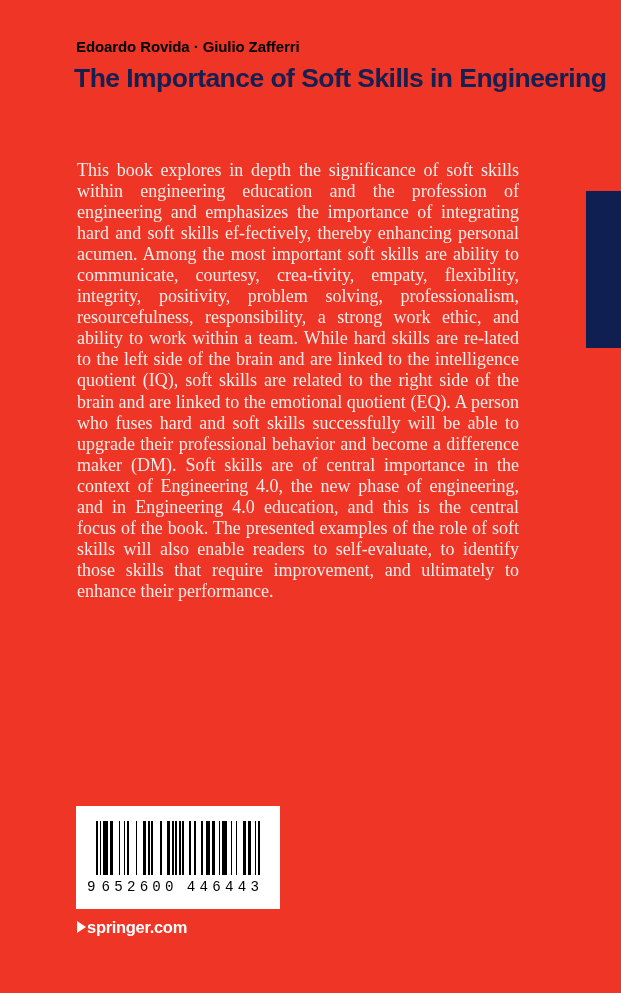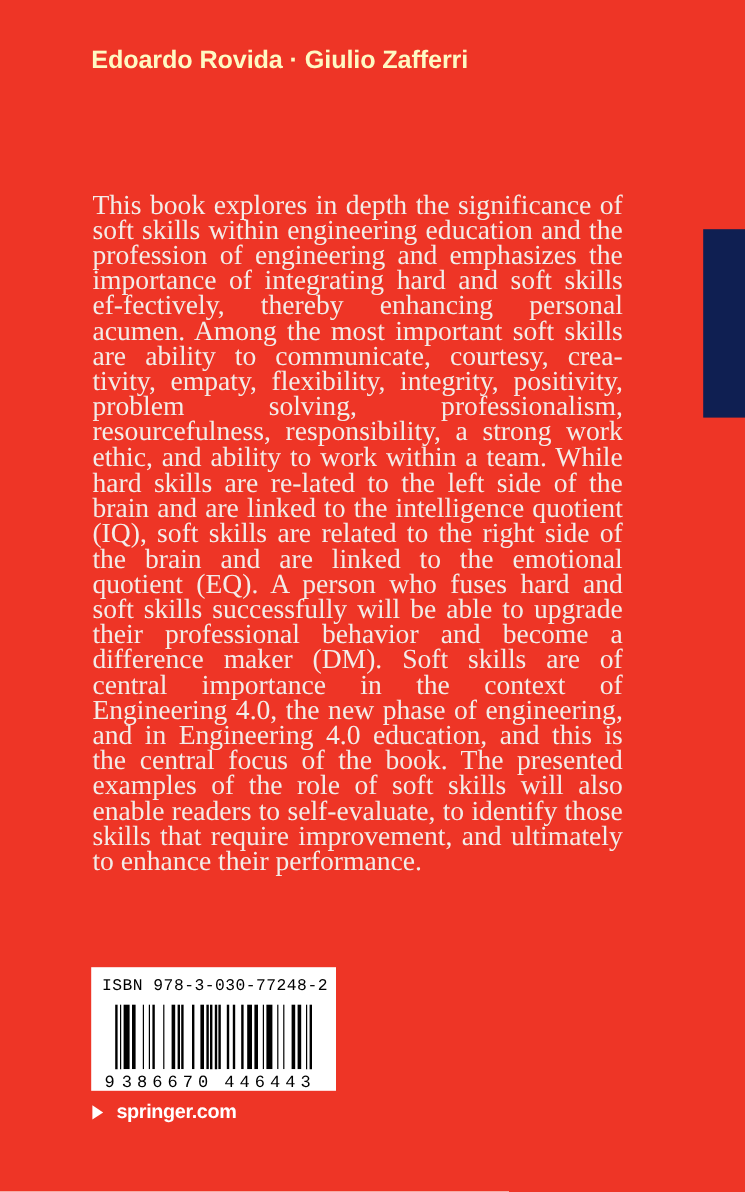--- a/index.html
+++ b/index.html
@@ -36,9 +36,9 @@
     left: 76px;
     top: 38px;
     width: 450px;
-    color: #fef9c3;
-    font-family: "Liberation Sans", sans-serif;
-    font-size: 21px;
+    color: #000000;
+    font-family: "Liberation Sans", sans-serif;
+    font-size: 15px;
     font-weight: 600;
     letter-spacing: -0.1px;
     line-height: 1.2;

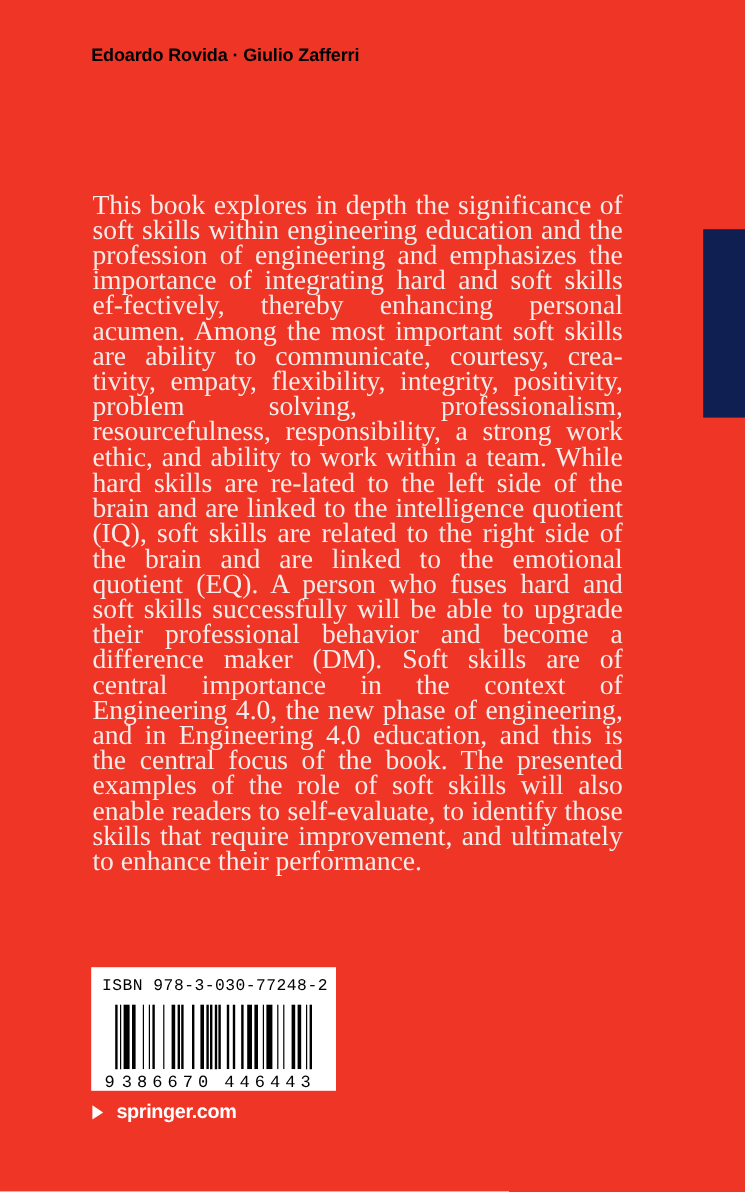--- a/index.html
+++ b/index.html
@@ -165,6 +165,7 @@
   <div class="authors">Edoardo Rovida · Giulio Zafferri</div>
 
   <div class="title">
+    <span class="line">The Importance of Soft Skills in Engineering</span>
   </div>
 
   <div class="blurb">This book explores in depth the significance of soft skills within engineering education and the profession of engineering and emphasizes the importance of integrating hard and soft skills ef-fectively, thereby enhancing personal acumen. Among the most important soft skills are ability to communicate, courtesy, crea-tivity, empaty, flexibility, integrity, positivity, problem solving, professionalism, resourcefulness, responsibility, a strong work ethic, and ability to work within a team. While hard skills are re-lated to the left side of the brain and are linked to the intelligence quotient (IQ), soft skills are related to the right side of the brain and are linked to the emotional quotient (EQ). A person who fuses hard and soft skills successfully will be able to upgrade their professional behavior and become a difference maker (DM). Soft skills are of central importance in the context of Engineering 4.0, the new phase of engineering, and in Engineering 4.0 education, and this is the central focus of the book. The presented examples of the role of soft skills will also enable readers to self-evaluate, to identify those skills that require improvement, and ultimately to enhance their performance.</div>

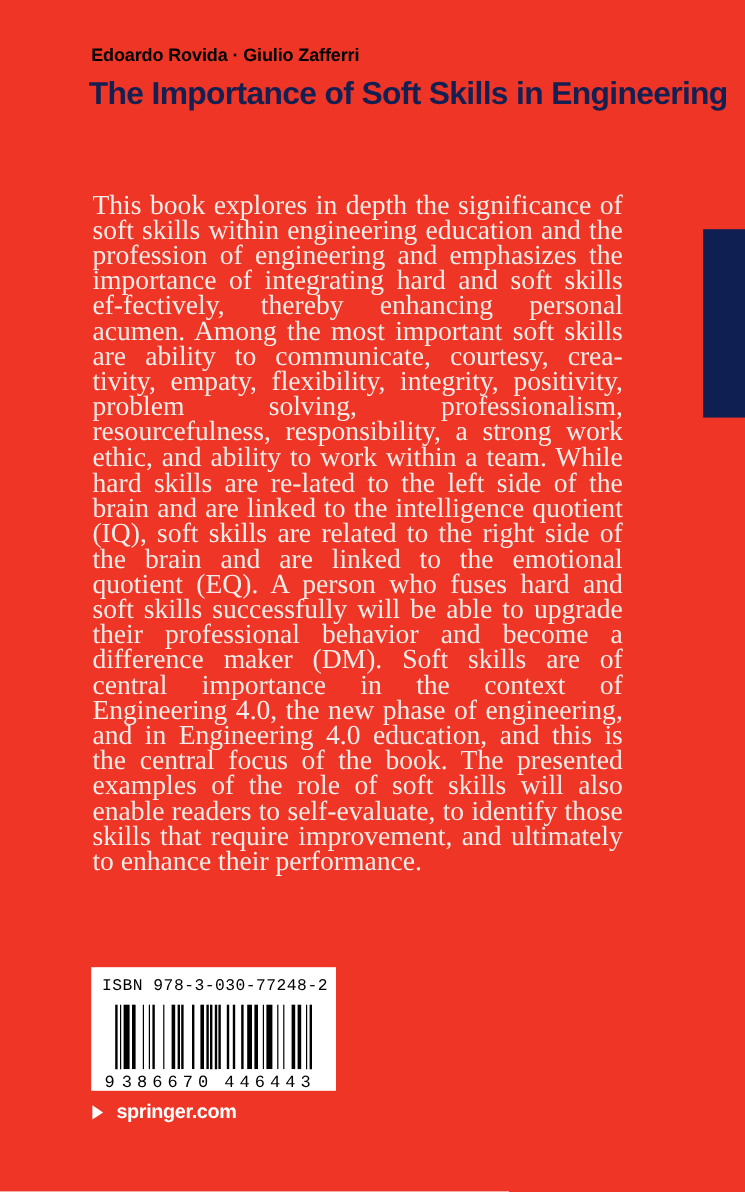--- a/index.html
+++ b/index.html
@@ -68,7 +68,7 @@
     width: 442px;
     color: #f3ece8;
     font-family: "Liberation Serif", serif;
-    font-size: 23px;
+    font-size: 18px;
     line-height: 21.05px;
     text-align: justify;
     text-justify: inter-word;

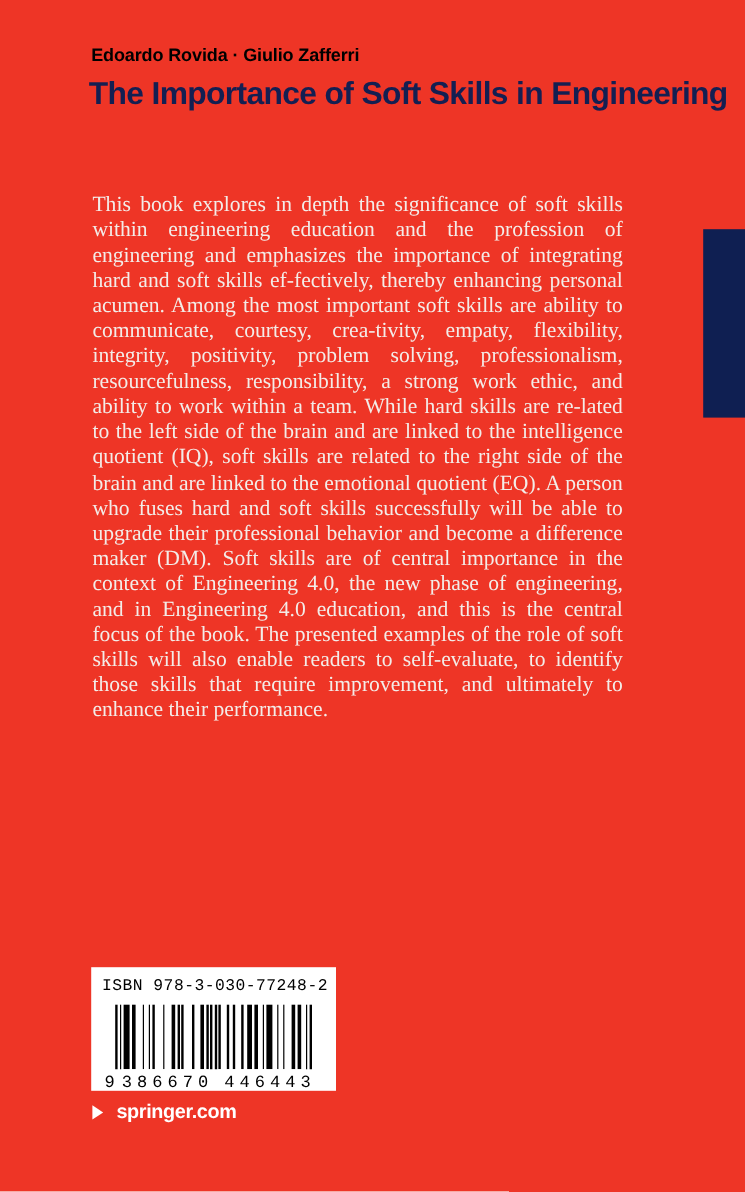--- a/index.html
+++ b/index.html
@@ -171,7 +171,6 @@
   <div class="blurb">This book explores in depth the significance of soft skills within engineering education and the profession of engineering and emphasizes the importance of integrating hard and soft skills ef-fectively, thereby enhancing personal acumen. Among the most important soft skills are ability to communicate, courtesy, crea-tivity, empaty, flexibility, integrity, positivity, problem solving, professionalism, resourcefulness, responsibility, a strong work ethic, and ability to work within a team. While hard skills are re-lated to the left side of the brain and are linked to the intelligence quotient (IQ), soft skills are related to the right side of the brain and are linked to the emotional quotient (EQ). A person who fuses hard and soft skills successfully will be able to upgrade their professional behavior and become a difference maker (DM). Soft skills are of central importance in the context of Engineering 4.0, the new phase of engineering, and in Engineering 4.0 education, and this is the central focus of the book. The presented examples of the role of soft skills will also enable readers to self-evaluate, to identify those skills that require improvement, and ultimately to enhance their performance.</div>
 
   <div class="barcode-box">
-    <div class="barcode-isbn">ISBN 978-3-030-77248-2</div>
     <div class="barcode-bars" id="bars">
         <span class="guard" style="width: 1.73px;"></span>
         <span class="sp guard" style="width: 1.73px;"></span>

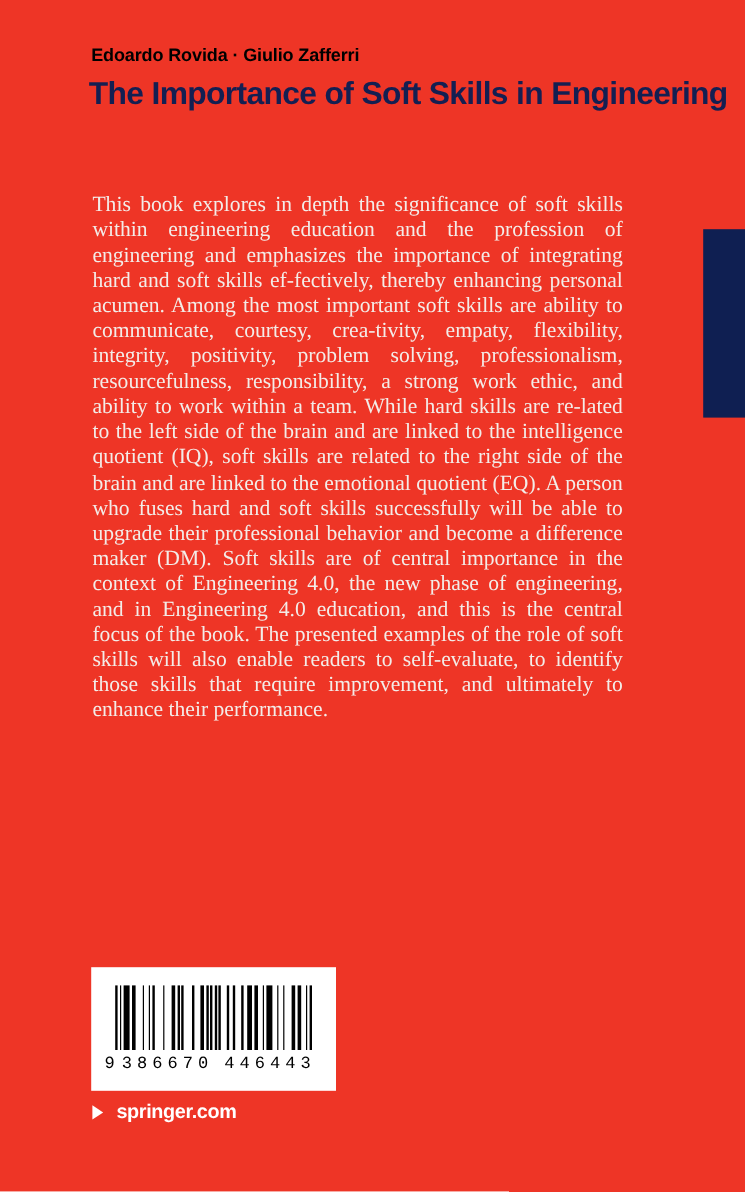--- a/index.html
+++ b/index.html
@@ -234,7 +234,7 @@
       </div>
     <div class="barcode-digits">
       <span class="lead">9</span>
-      <span class="grp">386670</span>
+      <span class="grp">652600</span>
       <span class="grp2">446443</span>
     </div>
   </div>

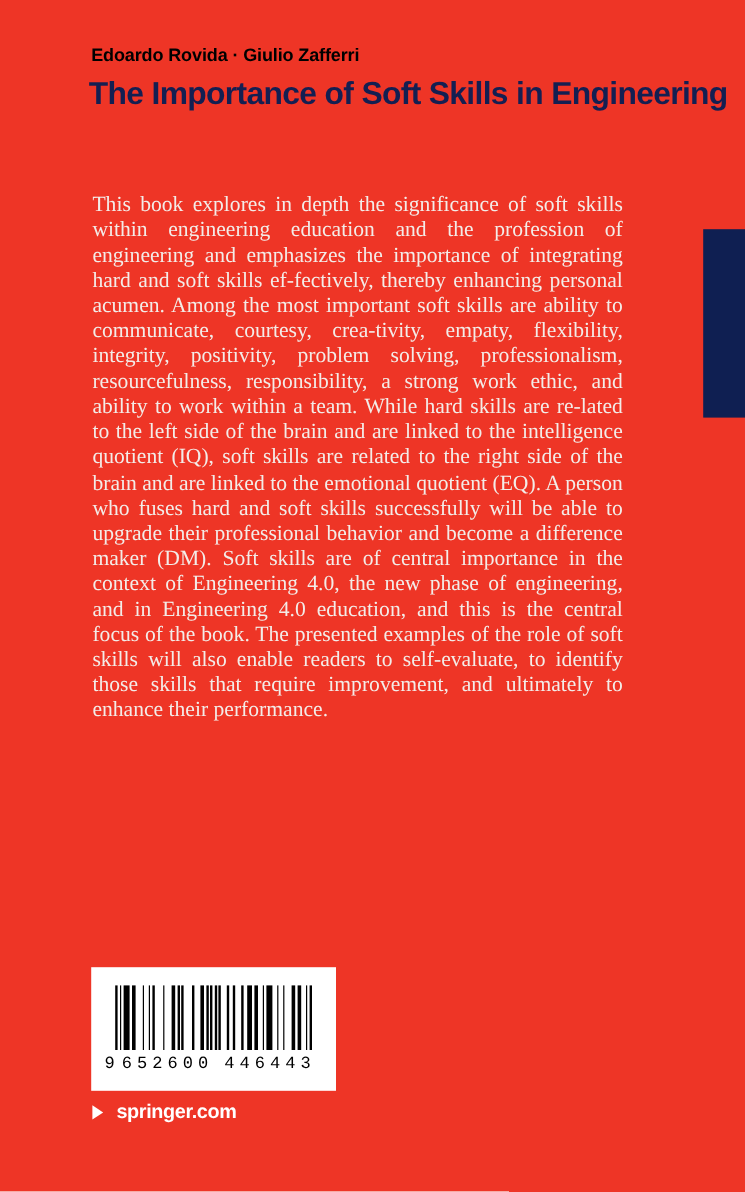--- a/index.html
+++ b/index.html
@@ -136,7 +136,7 @@
     top: 919px;
     display: flex;
     align-items: center;
-    gap: 11px;
+    gap: 1px;
     color: #ffffff;
   }
   .springer .tri {

